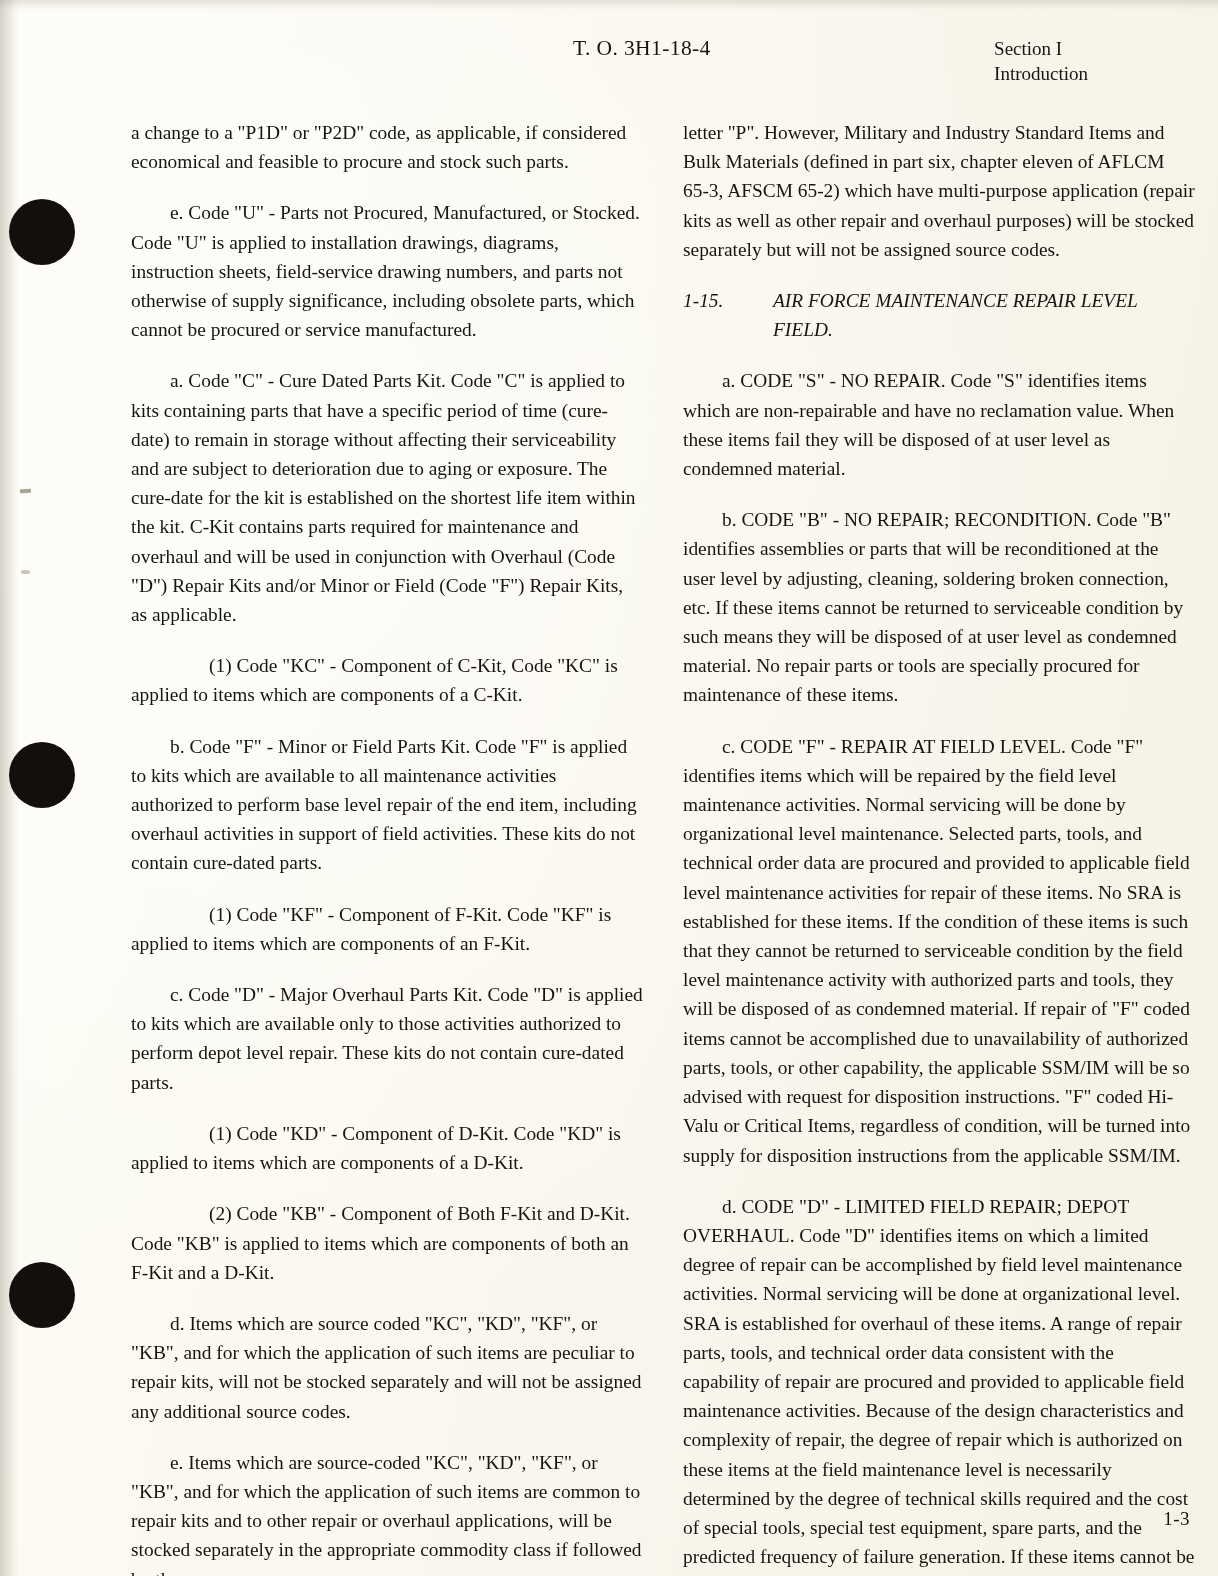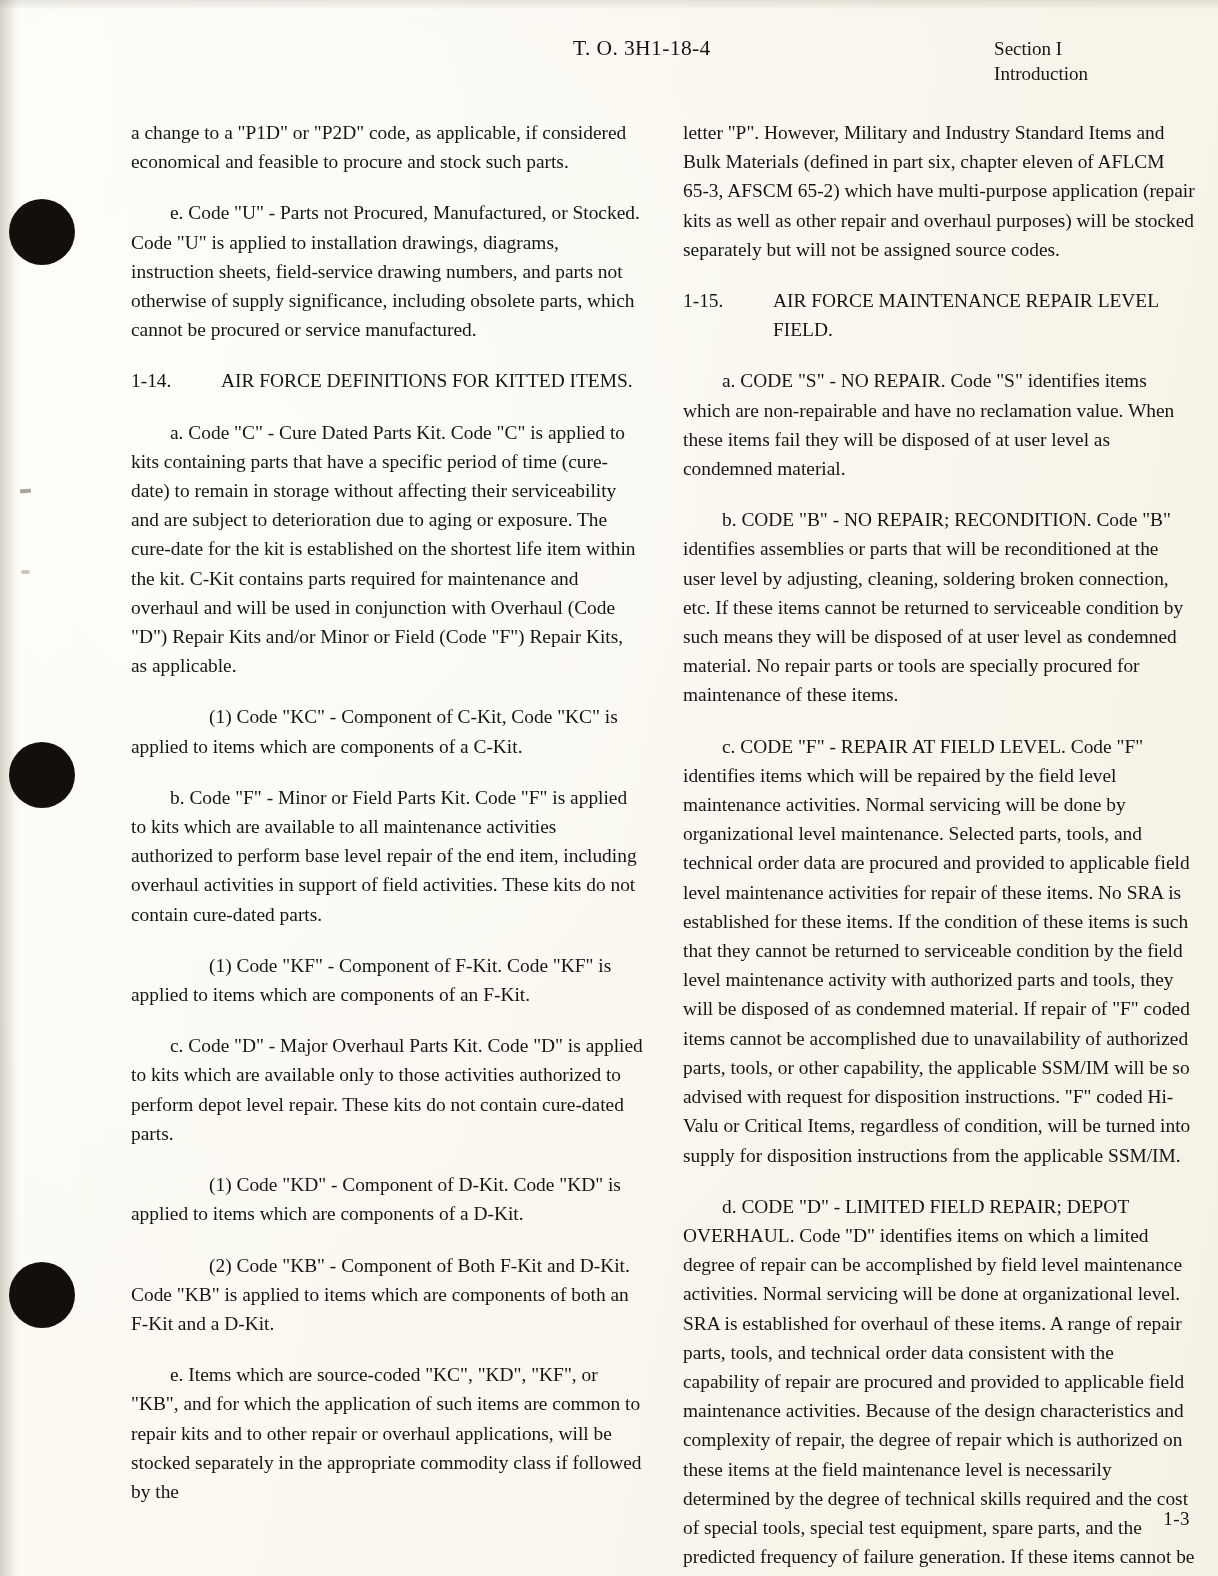--- a/index.html
+++ b/index.html
@@ -104,6 +104,7 @@
     margin: 0 0 22px 0;
     display: grid;
     grid-template-columns: 90px 1fr;
+    font-style: italic;
   }
   .head-num .hn-num { white-space: nowrap; }
   .head-num .hn-txt { }

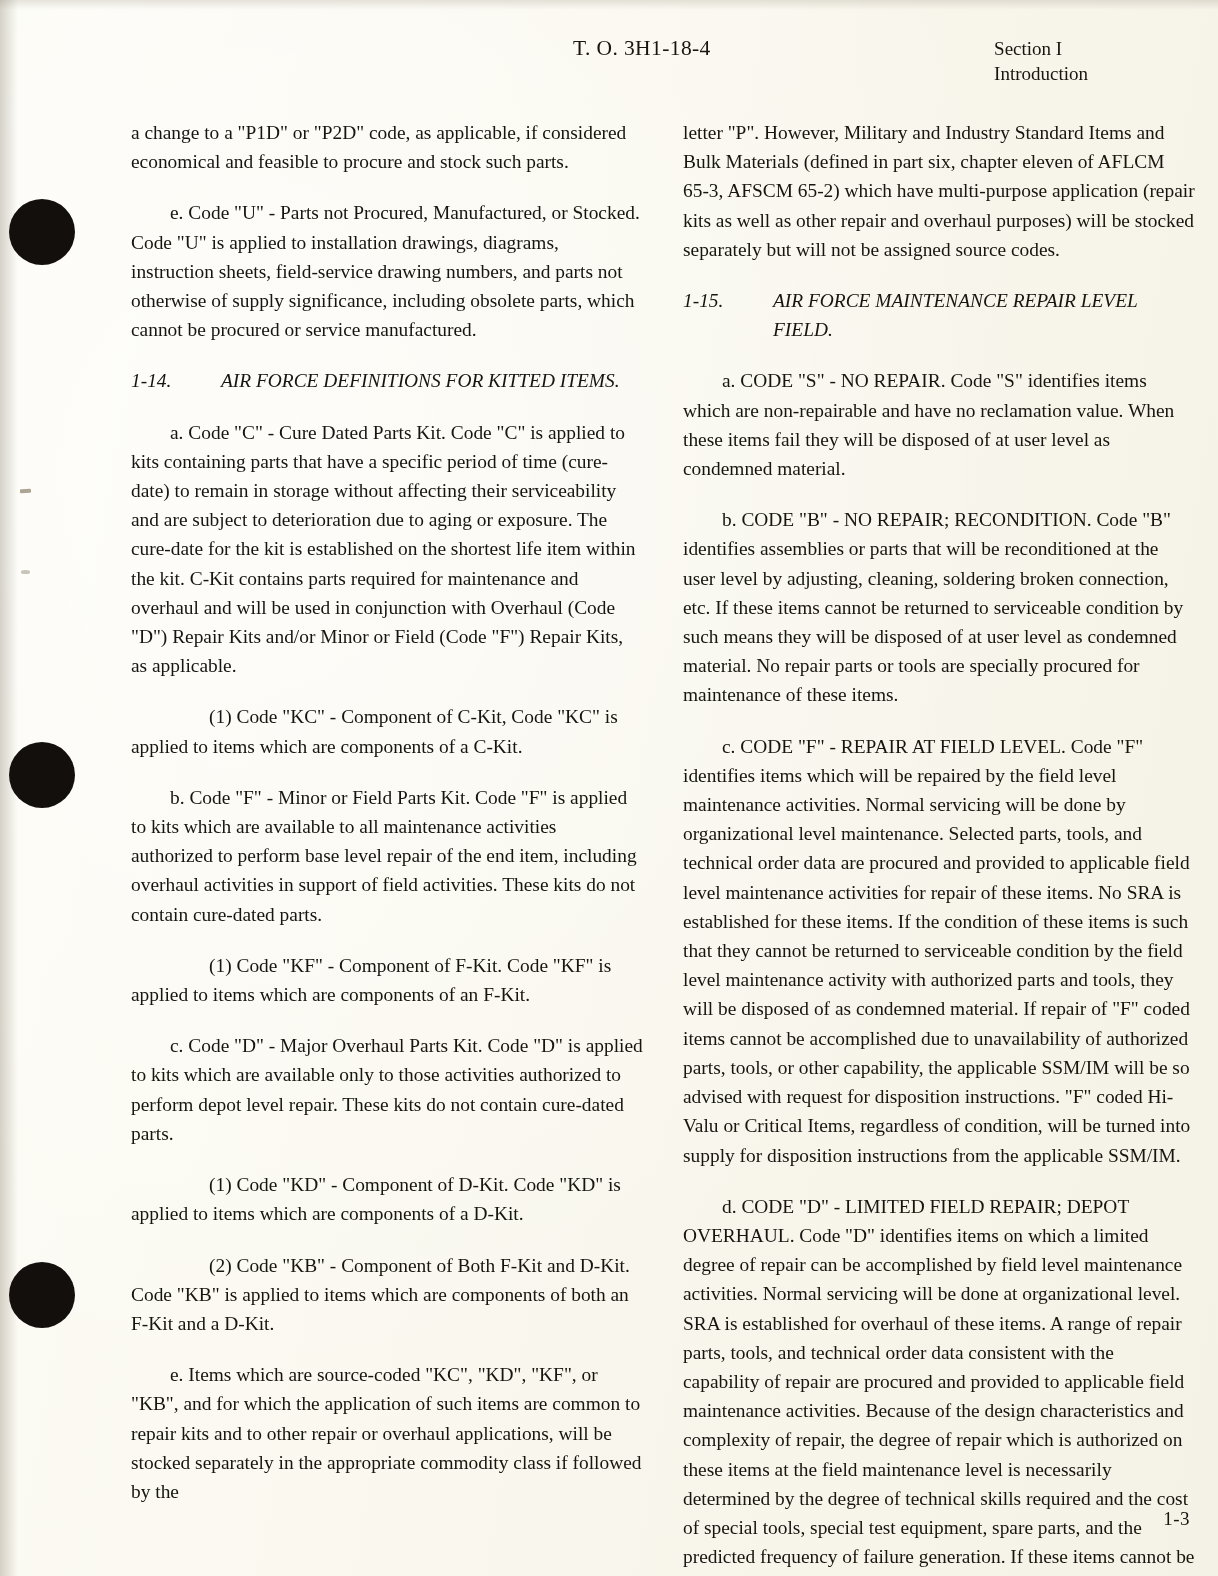--- a/index.html
+++ b/index.html
@@ -153,10 +153,6 @@
     <div class="col col-left" id="left-col">
         <p class="par">a change to a "P1D" or "P2D" code, as applicable, if considered economical and feasible to procure and stock such parts.</p>
         <p class="par ind-a">e. Code "U" - Parts not Procured, Manufactured, or Stocked.  Code "U" is applied to installation drawings, diagrams, instruction sheets, field-service drawing numbers, and parts not otherwise of supply significance, including obsolete parts, which cannot be procured or service manufactured.</p>
-        <div class="head-num">
-          <span class="hn-num">1-14.</span>
-          <span class="hn-txt">AIR FORCE DEFINITIONS FOR KITTED ITEMS.</span>
-        </div>
         <p class="par ind-a">a. Code "C" - Cure Dated Parts Kit.  Code "C" is applied to kits containing parts that have a specific period of time (cure-date) to remain in storage without affecting their serviceability and are subject to deterioration due to aging or exposure.  The cure-date for the kit is established on the shortest life item within the kit.  C-Kit contains parts required for maintenance and overhaul and will be used in conjunction with Overhaul (Code "D") Repair Kits and/or Minor or Field (Code "F") Repair Kits, as applicable.</p>
         <p class="par ind-n">(1)  Code "KC" - Component of C-Kit,  Code "KC" is applied to items which are components of a C-Kit.</p>
         <p class="par ind-a">b. Code "F" - Minor or Field Parts Kit.  Code "F" is applied to kits which are available to all maintenance activities authorized to perform base level repair of the end item, including overhaul activities in support of field activities.  These kits do not contain cure-dated parts.</p>

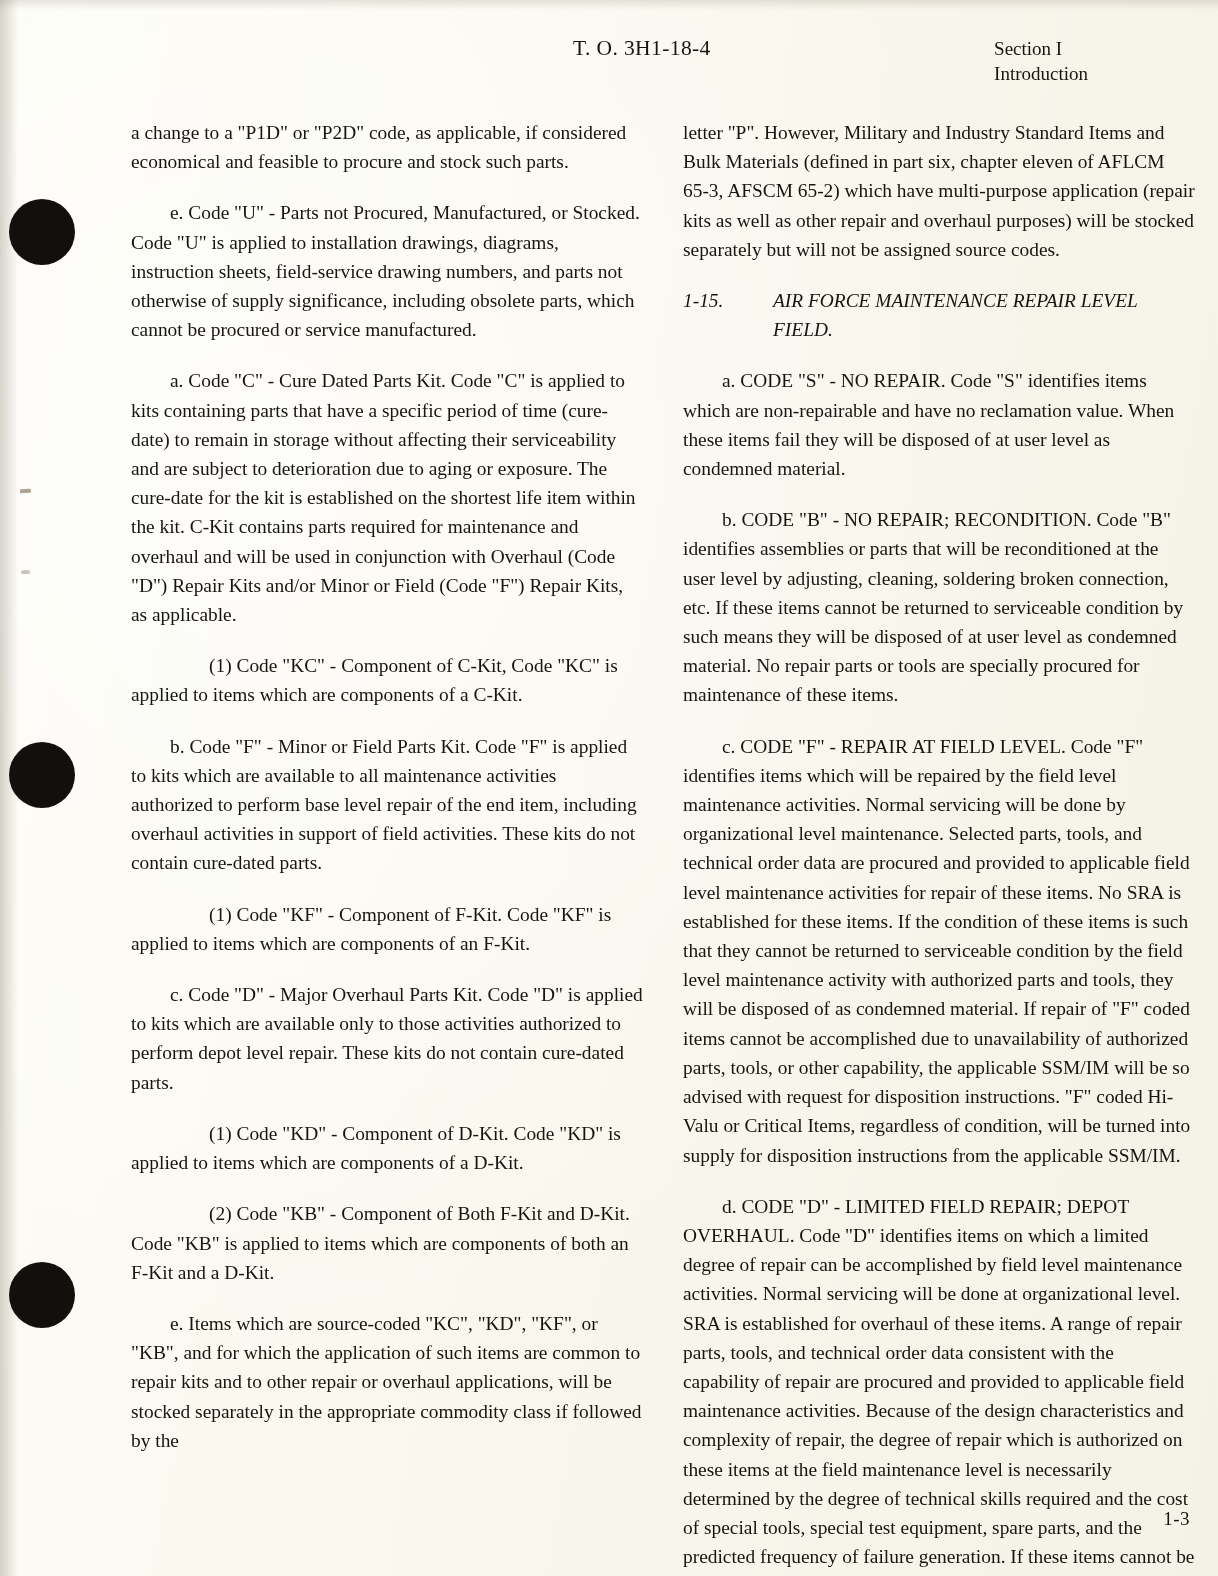--- a/index.html
+++ b/index.html
@@ -160,6 +160,7 @@
         <p class="par ind-a">c. Code "D" - Major Overhaul Parts Kit.  Code "D" is applied to kits which are available only to those activities authorized to perform depot level repair.  These kits do not contain cure-dated parts.</p>
         <p class="par ind-n">(1)  Code "KD" - Component of D-Kit.  Code "KD" is applied to items which are components of a D-Kit.</p>
         <p class="par ind-n">(2)  Code "KB" - Component of Both F-Kit and D-Kit.  Code "KB" is applied to items which are components of both an F-Kit and a D-Kit.</p>
+        <p class="par ind-a">d. Items which are source coded "KC",  "KD", "KF", or "KB", and for which the application of such items are peculiar to repair kits, will not be stocked separately and will not be assigned any additional source codes.</p>
         <p class="par ind-a">e. Items which are source-coded "KC",  "KD", "KF", or "KB", and for which the application of such items are common to repair kits and to other repair or overhaul applications, will be stocked separately in the appropriate commodity class if followed by the</p>
       </div>
     <div class="col col-right" id="right-col">

